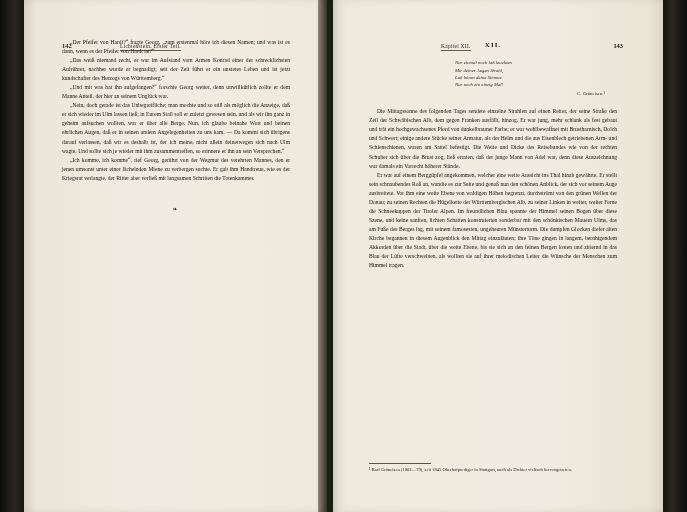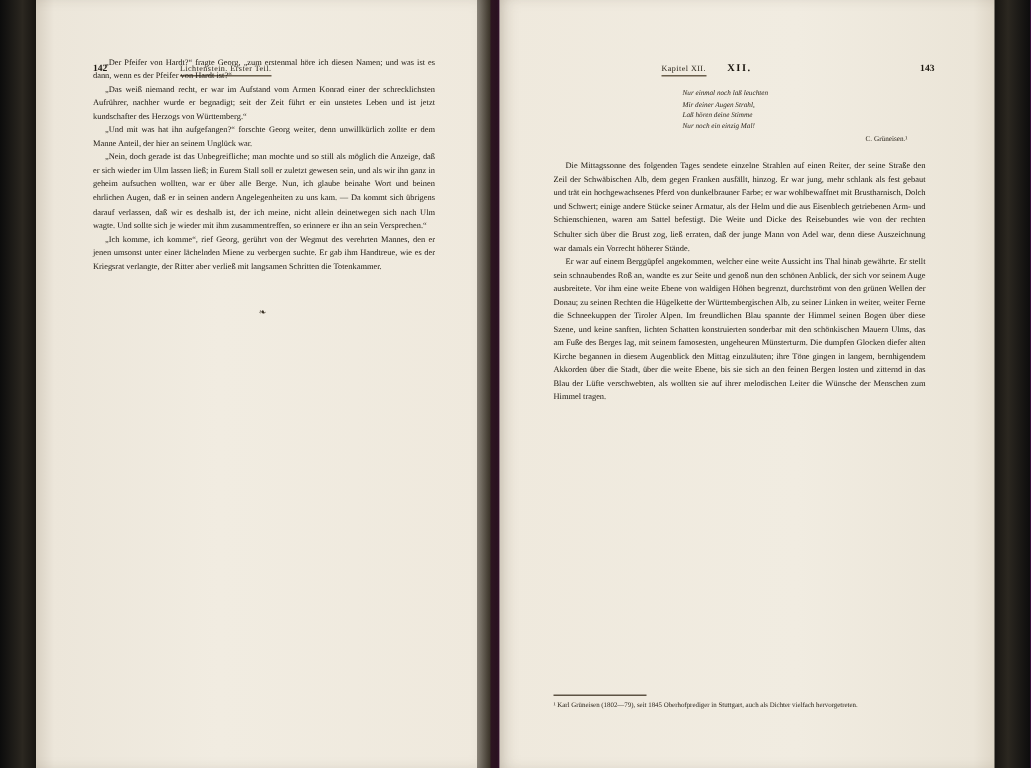--- a/index.html
+++ b/index.html
@@ -17,7 +17,7 @@
     position: relative;
     width: 687px;
     height: 512px;
-    background: #a21caf;
+    background: #15803d;
   }
   
   .page {

